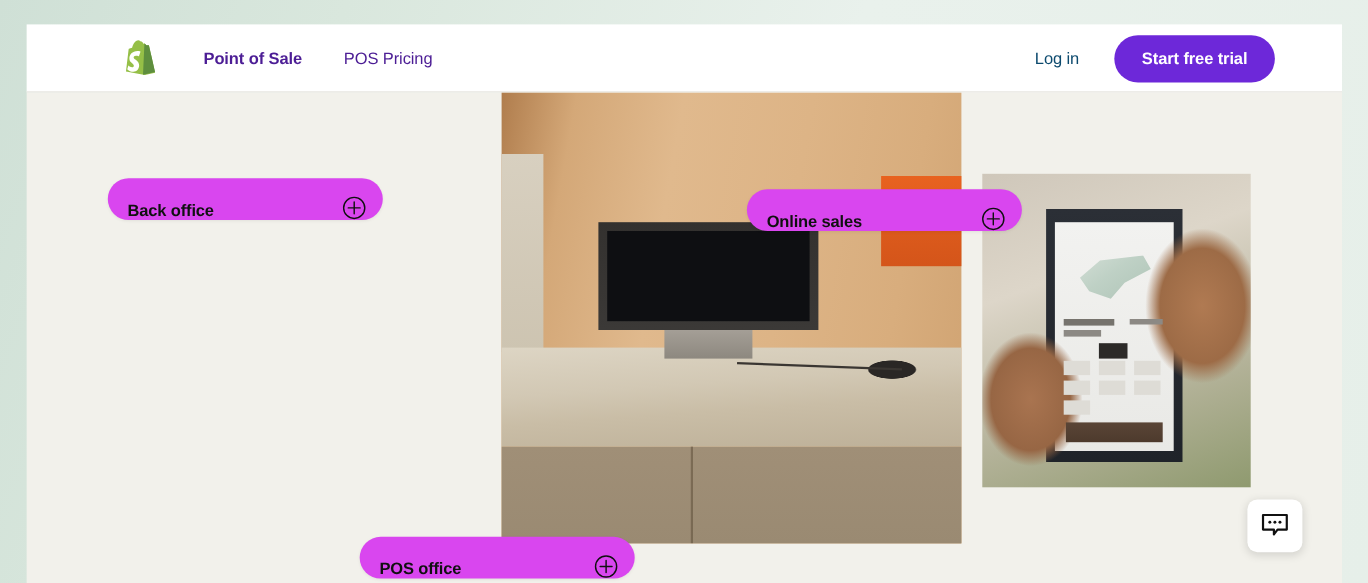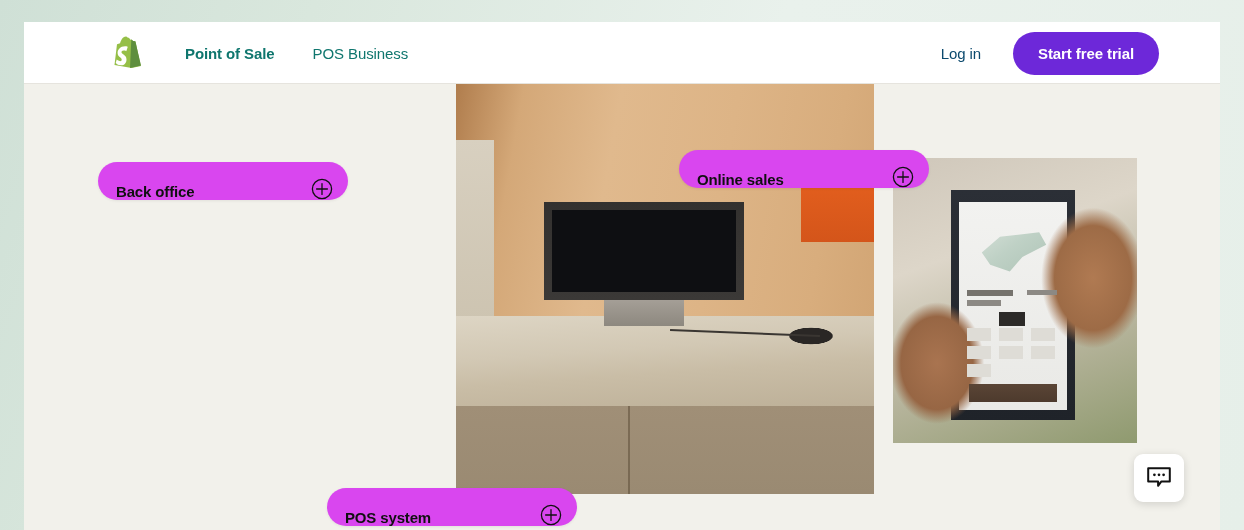--- a/index.html
+++ b/index.html
@@ -63,7 +63,7 @@
     padding: 0 19px;
     height: 62px;
     font-size: 15px;
-    color: #0f766e;
+    color: #4c1d95;
     white-space: nowrap;
     cursor: pointer;
     letter-spacing: -0.1px;

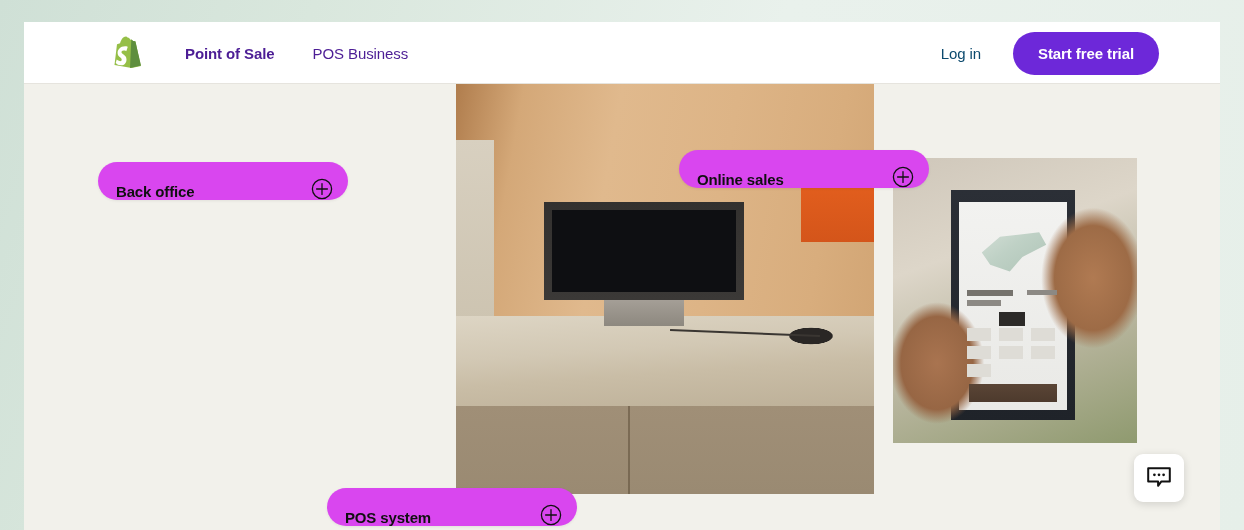--- a/index.html
+++ b/index.html
@@ -319,7 +319,7 @@
 
 
       <div class="nav-link">
-        <span>POS Business</span>
+        <span>POS Pricing</span>
       </div>
 
     </div>

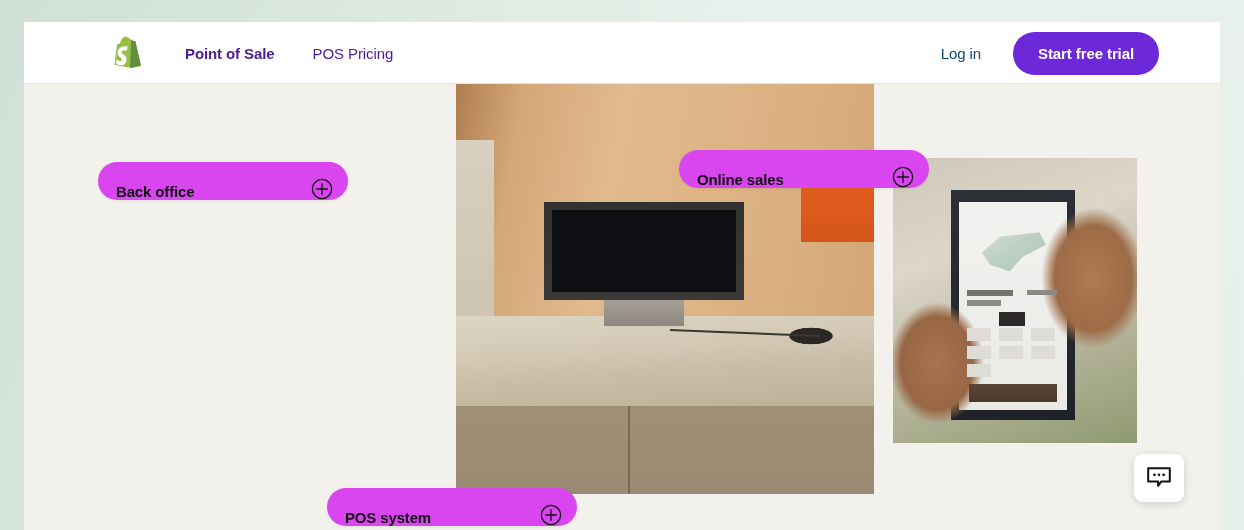--- a/index.html
+++ b/index.html
@@ -276,7 +276,7 @@
   .pill-icon svg { display: block; }
 
   #pill-back-office { left: 74px;  top: 78px;  width: 250px; }
-  #pill-online-sales { left: 655px; top: 66px;  width: 250px; gap: 14px; }
+  #pill-online-sales { left: 655px; top: 88px;  width: 250px; gap: 14px; }
   #pill-pos-system  { left: 303px; top: 404px; width: 250px; }
 
   

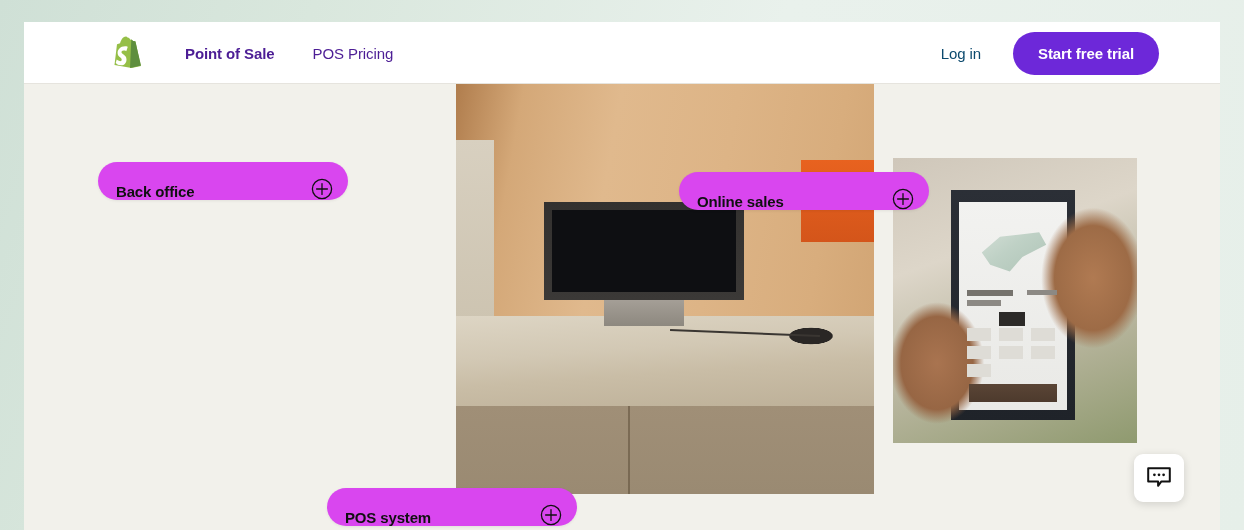--- a/index.html
+++ b/index.html
@@ -358,7 +358,7 @@
     </div>
 
     <div class="pill" id="pill-pos-system">
-      <span class="pill-label">POS system</span>
+      <span class="pill-label">POS office</span>
       <span class="pill-icon">
         <svg width="22" height="22" viewBox="0 0 22 22" aria-hidden="true">
           <circle cx="11" cy="11" r="9.6" fill="none" stroke="#101010" stroke-width="1.3"></circle>

